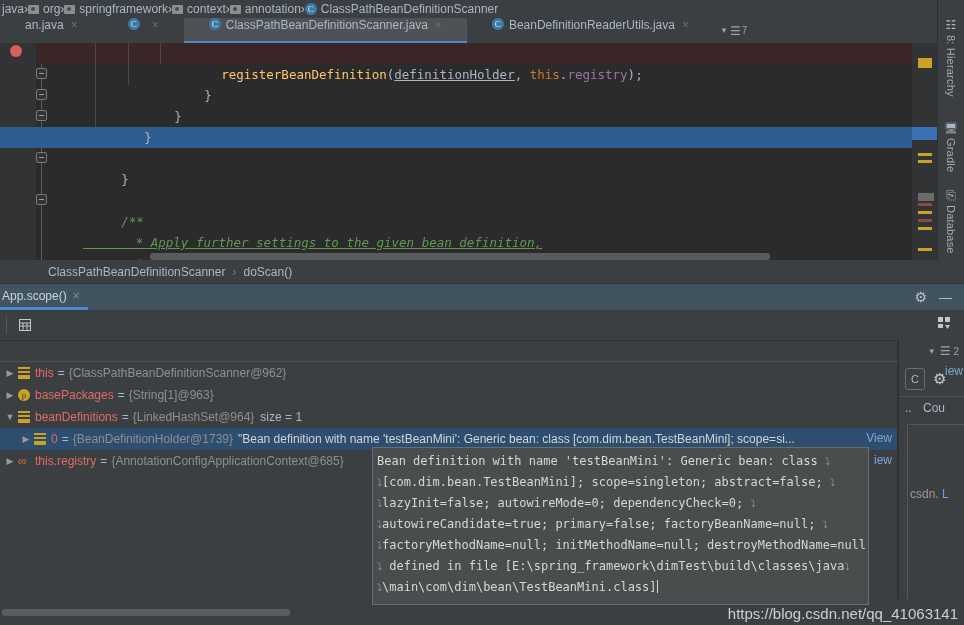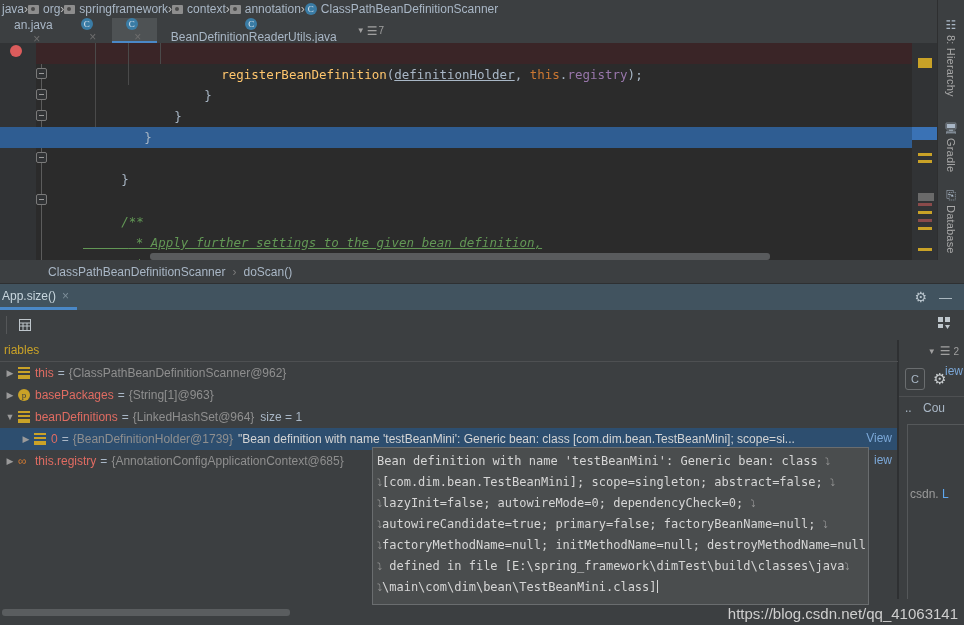--- a/index.html
+++ b/index.html
@@ -38,8 +38,8 @@
     background:#3c3f41;display:flex;align-items:stretch;overflow:hidden;
   }
   .tab{
-    display:flex;align-items:center;padding:0 14px;font-size:12px;color:#a9b7c6;
-    white-space:nowrap;background:#3c3f41;border-bottom:2px solid transparent;flex-direction:column;
+    display:flex;padding:0 25px;font-size:12px;color:#a9b7c6;
+    white-space:nowrap;background:#3c3f41;border-bottom:2px solid transparent;
   }
   .tab.active{background:#4e5254;border-bottom:2px solid #4a88c7;}
   .tab .cls-ic{margin-right:5px;}

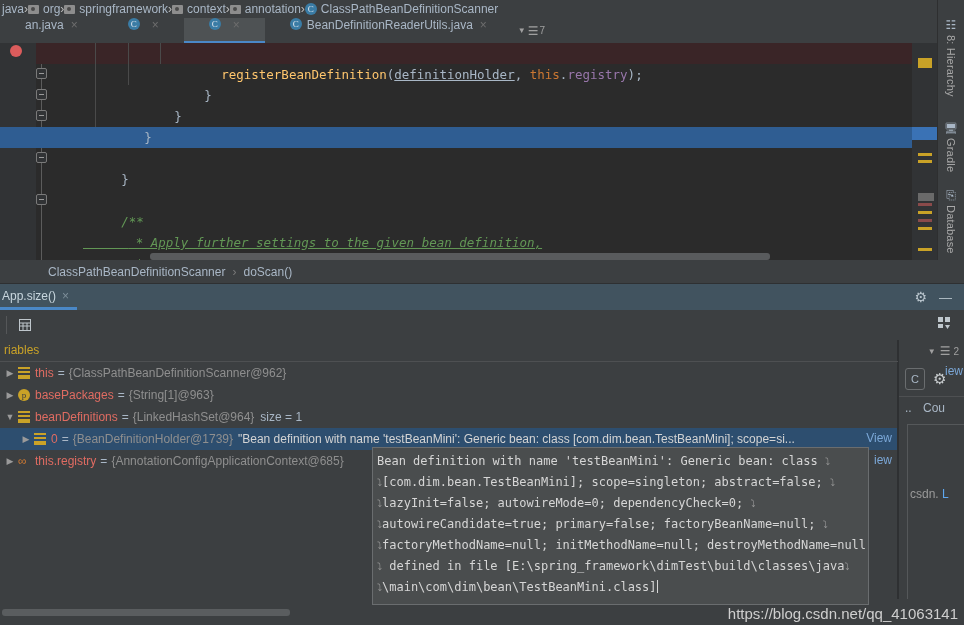--- a/index.html
+++ b/index.html
@@ -263,6 +263,7 @@
     </div>
     <div class="tab active">
       <span class="cls-ic">C</span>
+      <span>ClassPathBeanDefinitionScanner.java</span>
       <span class="x">×</span>
     </div>
     <div class="tab">

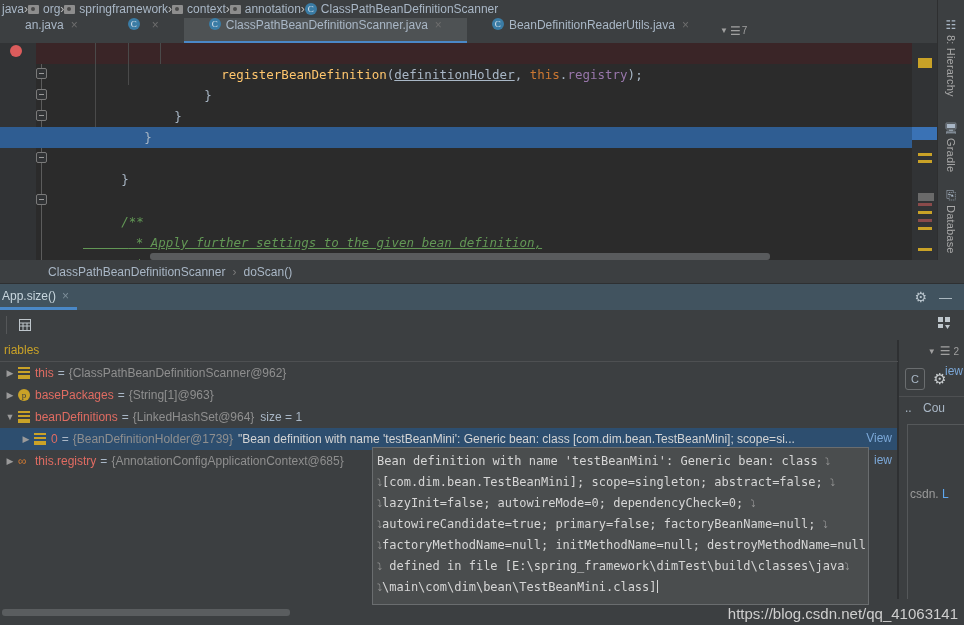--- a/index.html
+++ b/index.html
@@ -368,7 +368,7 @@
 
   <div class="dbg-header">
     <div class="dbg-tab">
-      <span>App.size()</span>
+      <span>App.scope()</span>
       <span class="x">×</span>
     </div>
     <div class="dbg-head-right">

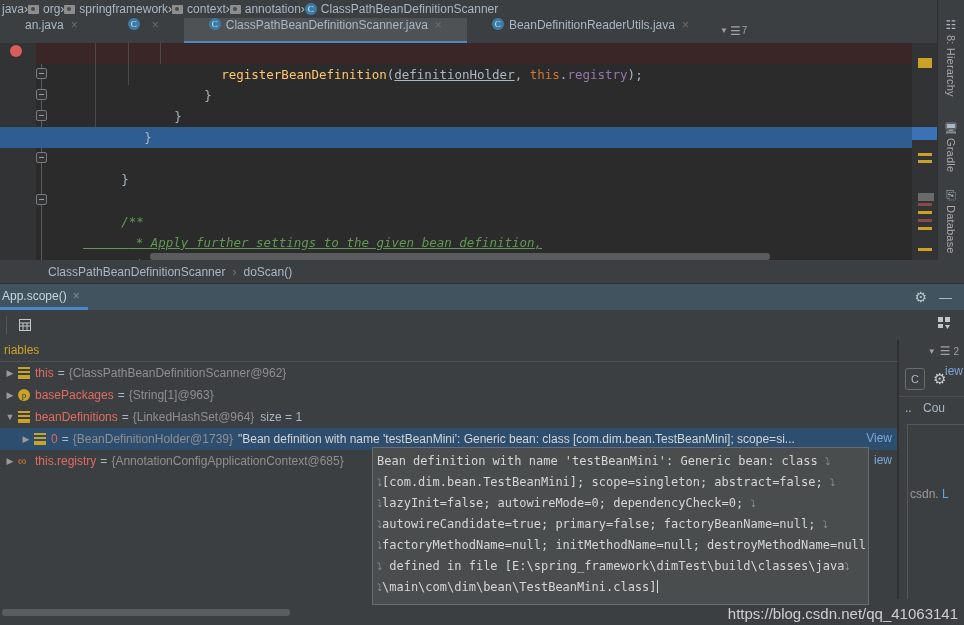--- a/index.html
+++ b/index.html
@@ -400,9 +400,6 @@
     </div>
   </div>
 
-  <div class="vars-tabbar">
-    <div class="vars-tab">riables</div>
-  </div>
 
   <div class="vars-panel">
 

